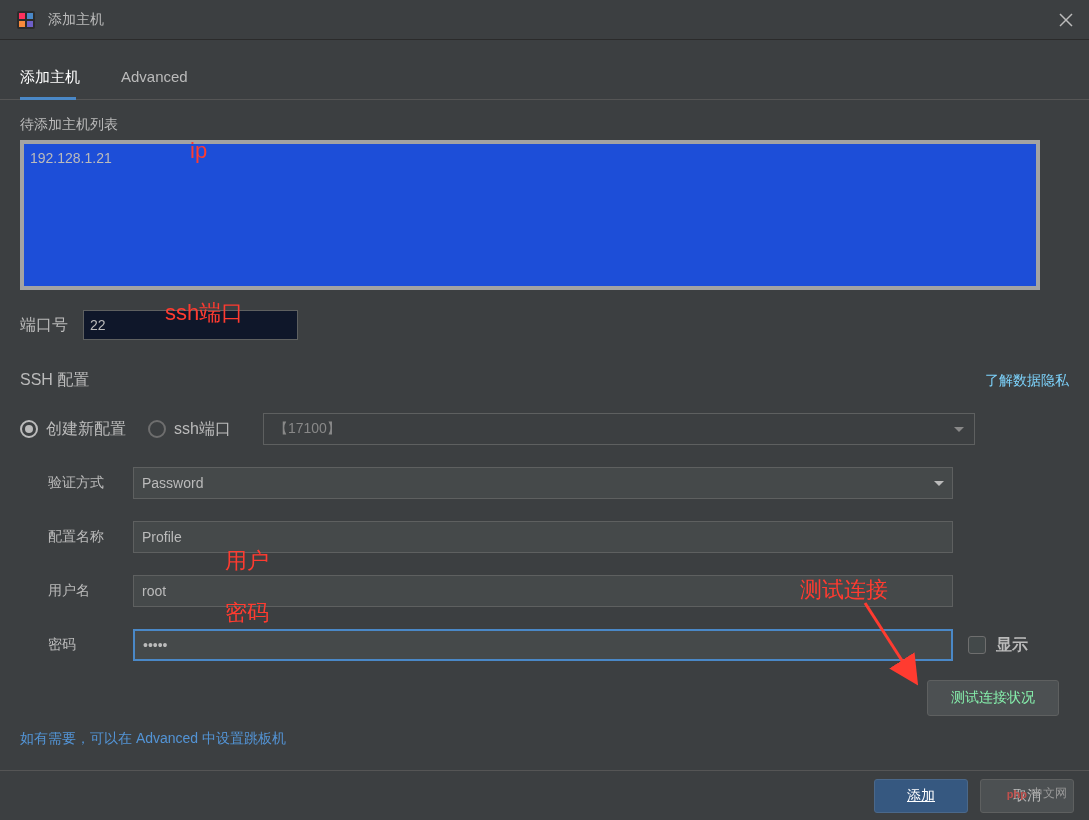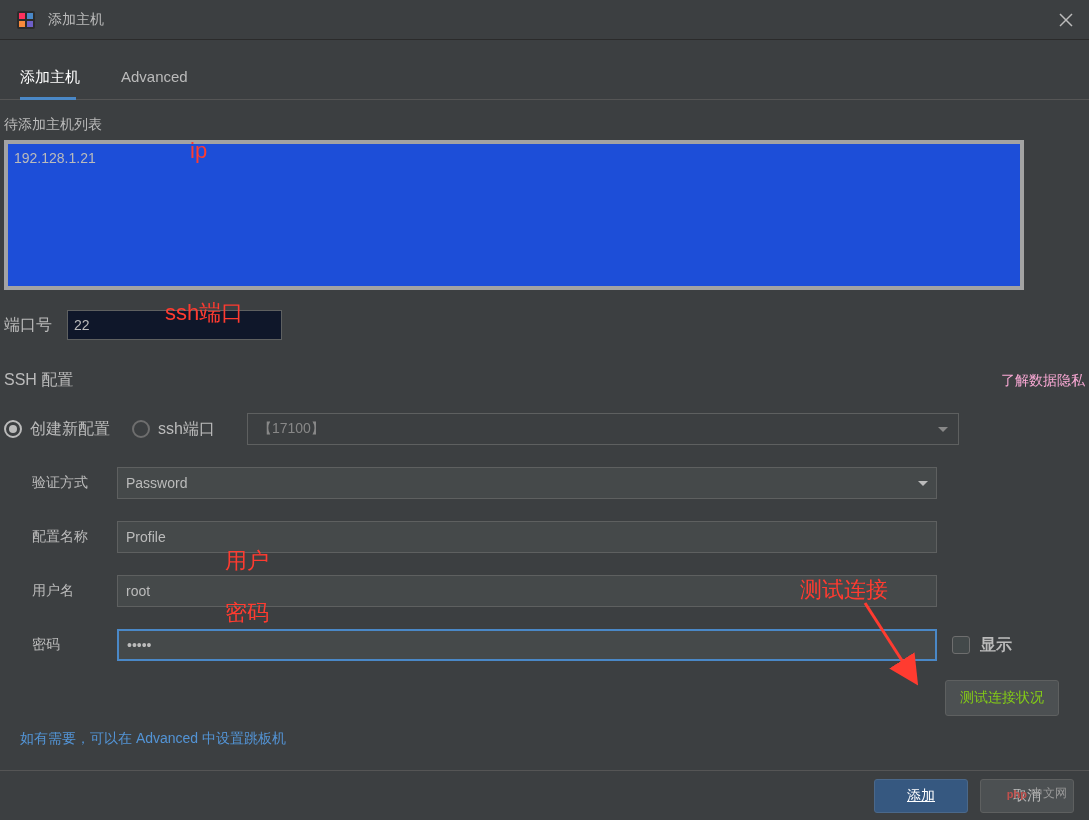--- a/index.html
+++ b/index.html
@@ -71,7 +71,7 @@
       background: #4a88c7;
     }
     .content {
-      padding: 10px 4px;
+      padding: 10px 20px;
     }
     .section-label {
       color: #bbbbbb;

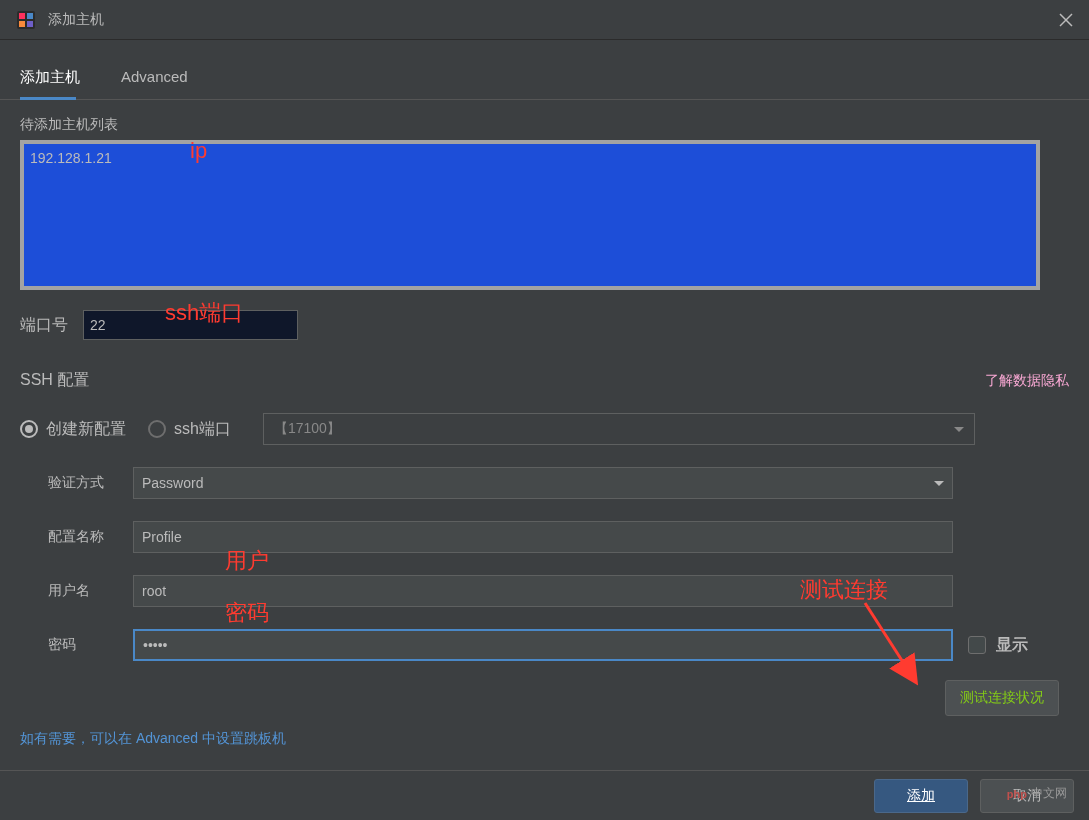--- a/index.html
+++ b/index.html
@@ -114,7 +114,7 @@
       align-items: center;
     }
     .link {
-      color: #f9a8d4;
+      color: #7dd3fc;
       font-size: 14px;
       cursor: pointer;
     }

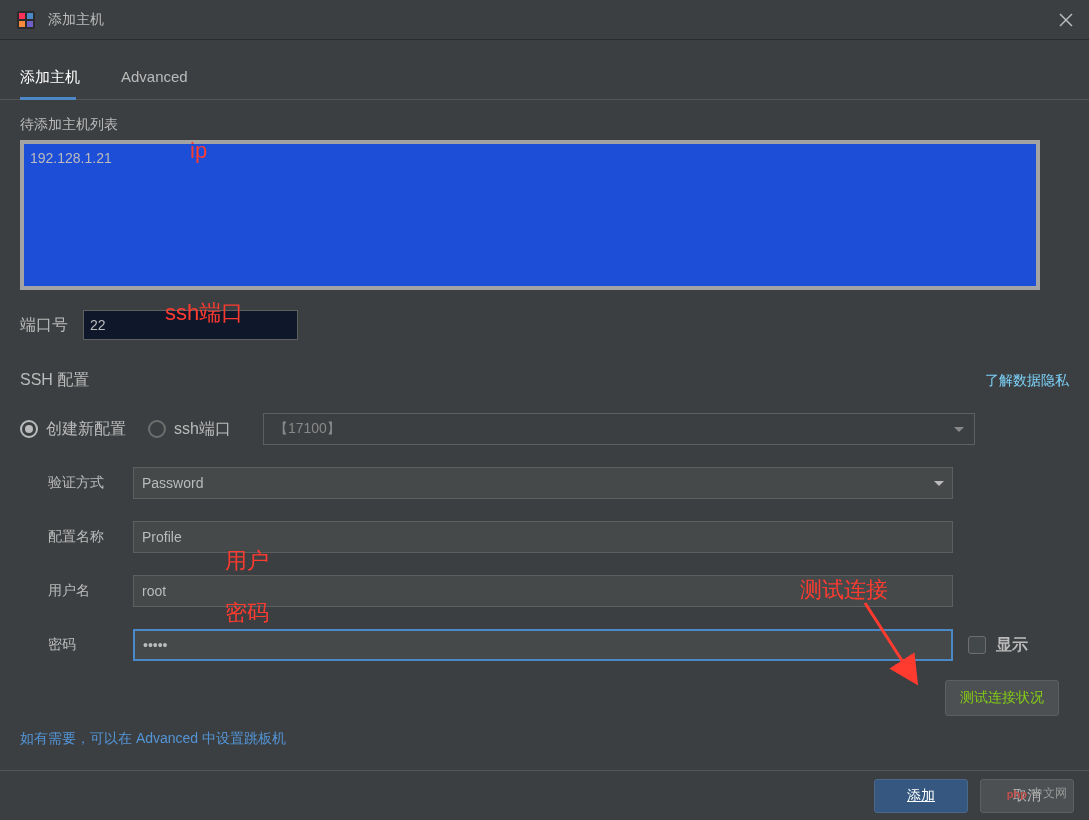--- a/index.html
+++ b/index.html
@@ -212,10 +212,10 @@
       background: #43494a;
     }
     .test-btn {
-      padding: 8px 14px;
+      padding: 8px 23px;
       background: #4c5052;
       border: 1px solid #5e6060;
-      color: #84cc16;
+      color: #86efac;
       font-size: 14px;
       cursor: pointer;
       border-radius: 3px;

